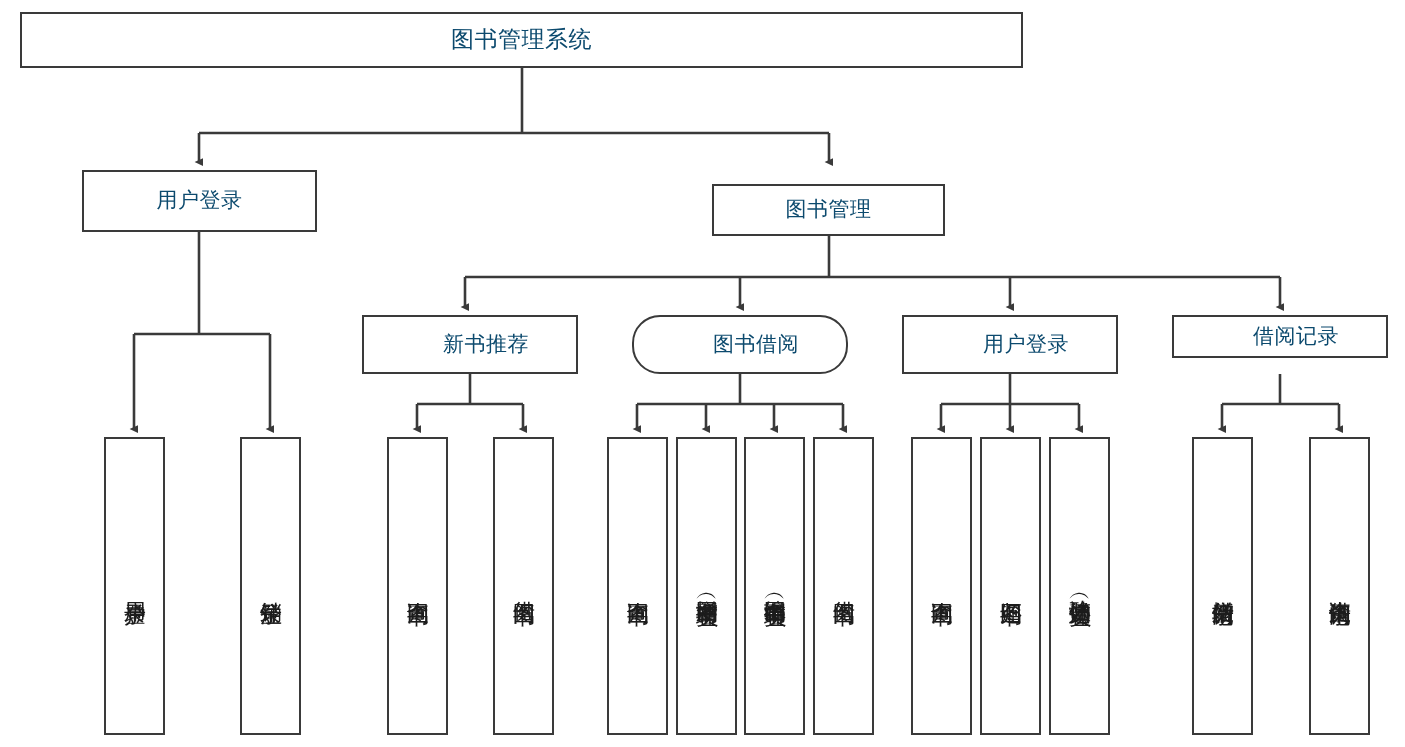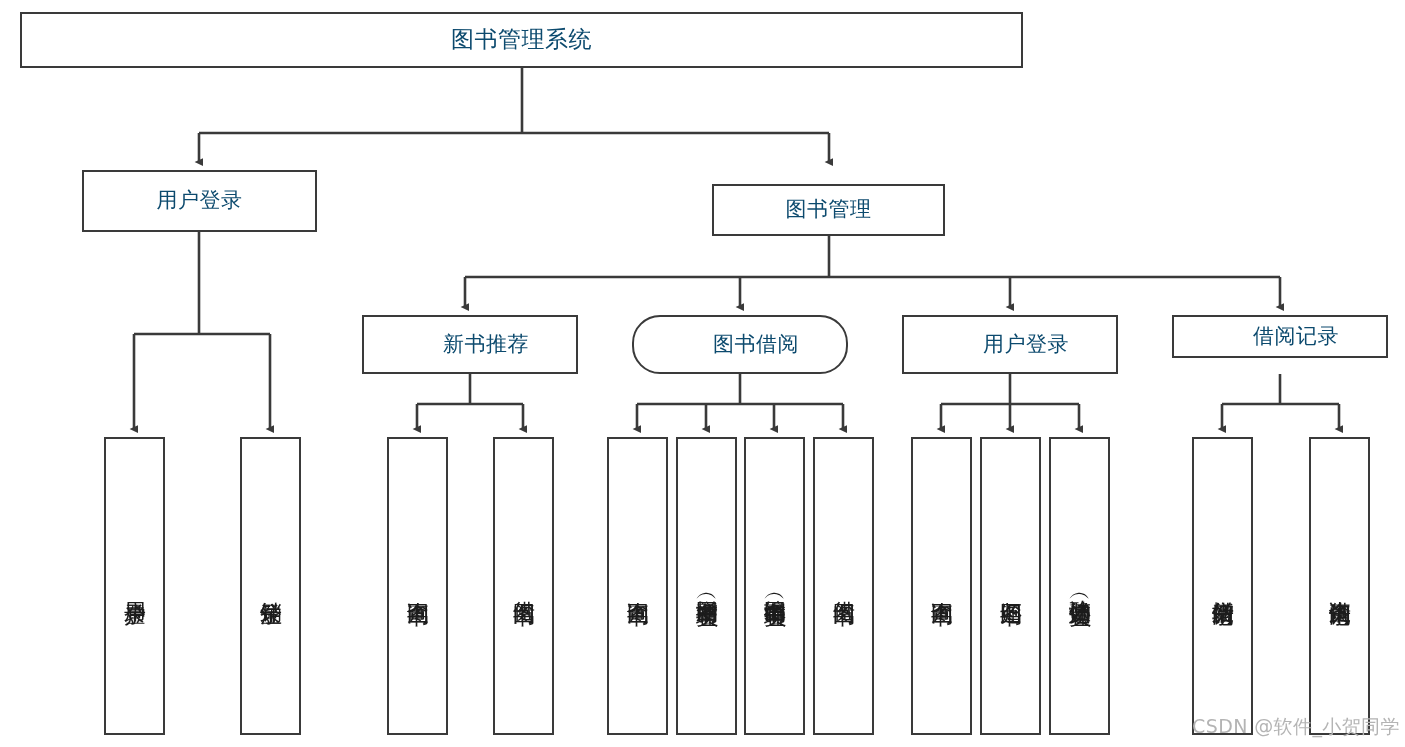--- a/index.html
+++ b/index.html
@@ -198,7 +198,6 @@
     <span class="leaf-label">查询借阅记录</span>
   </div>
 
-  <div class="watermark">CSDN @软件_小贺同学</div>
 
 </div>
 

